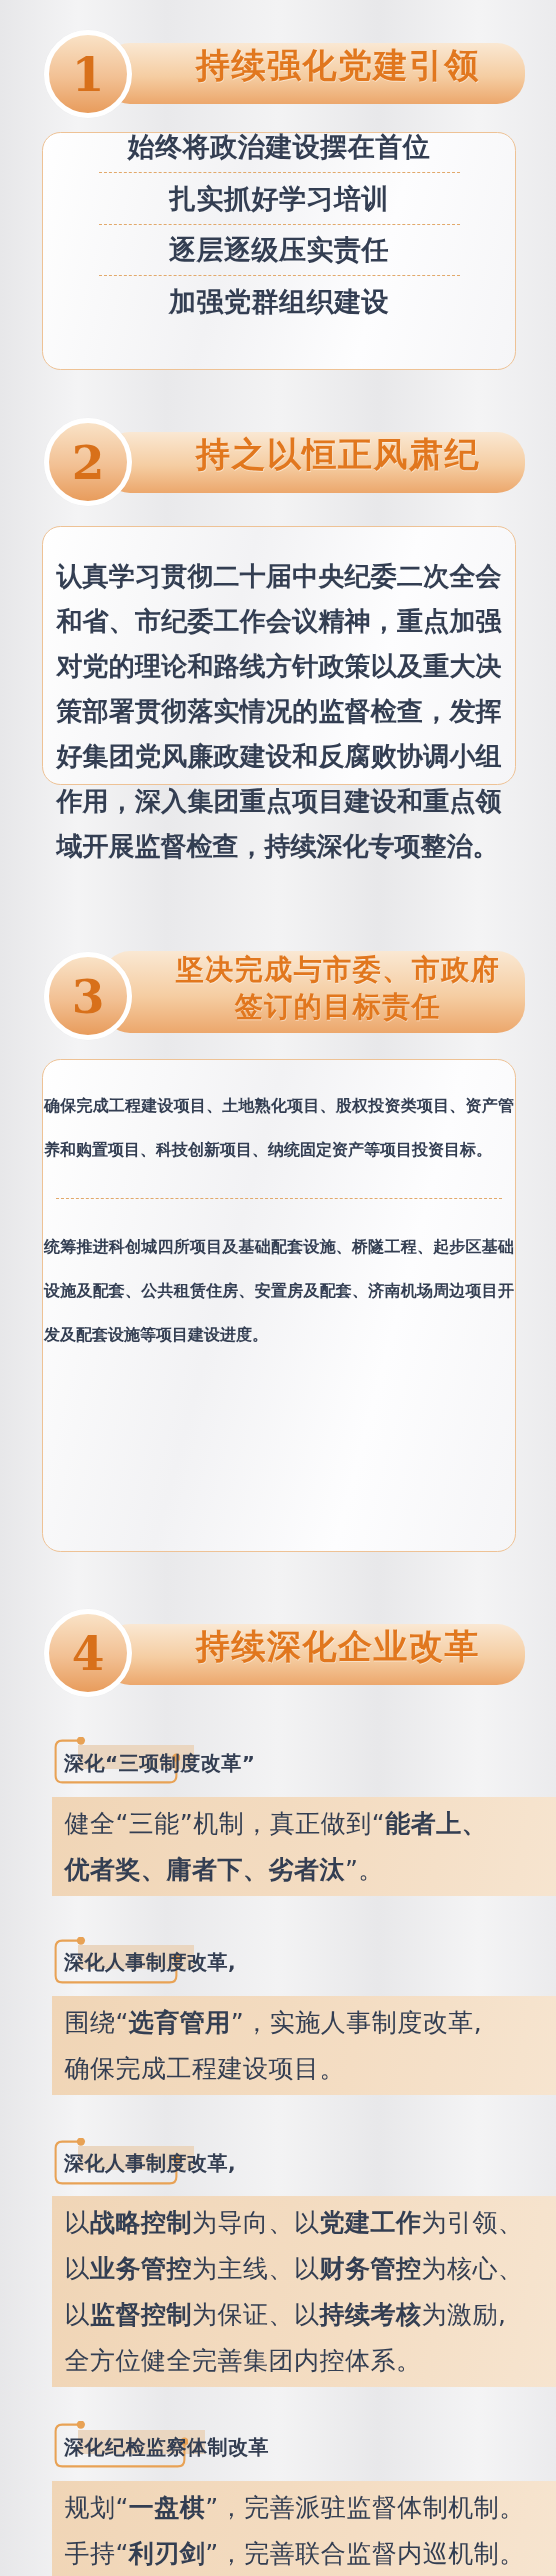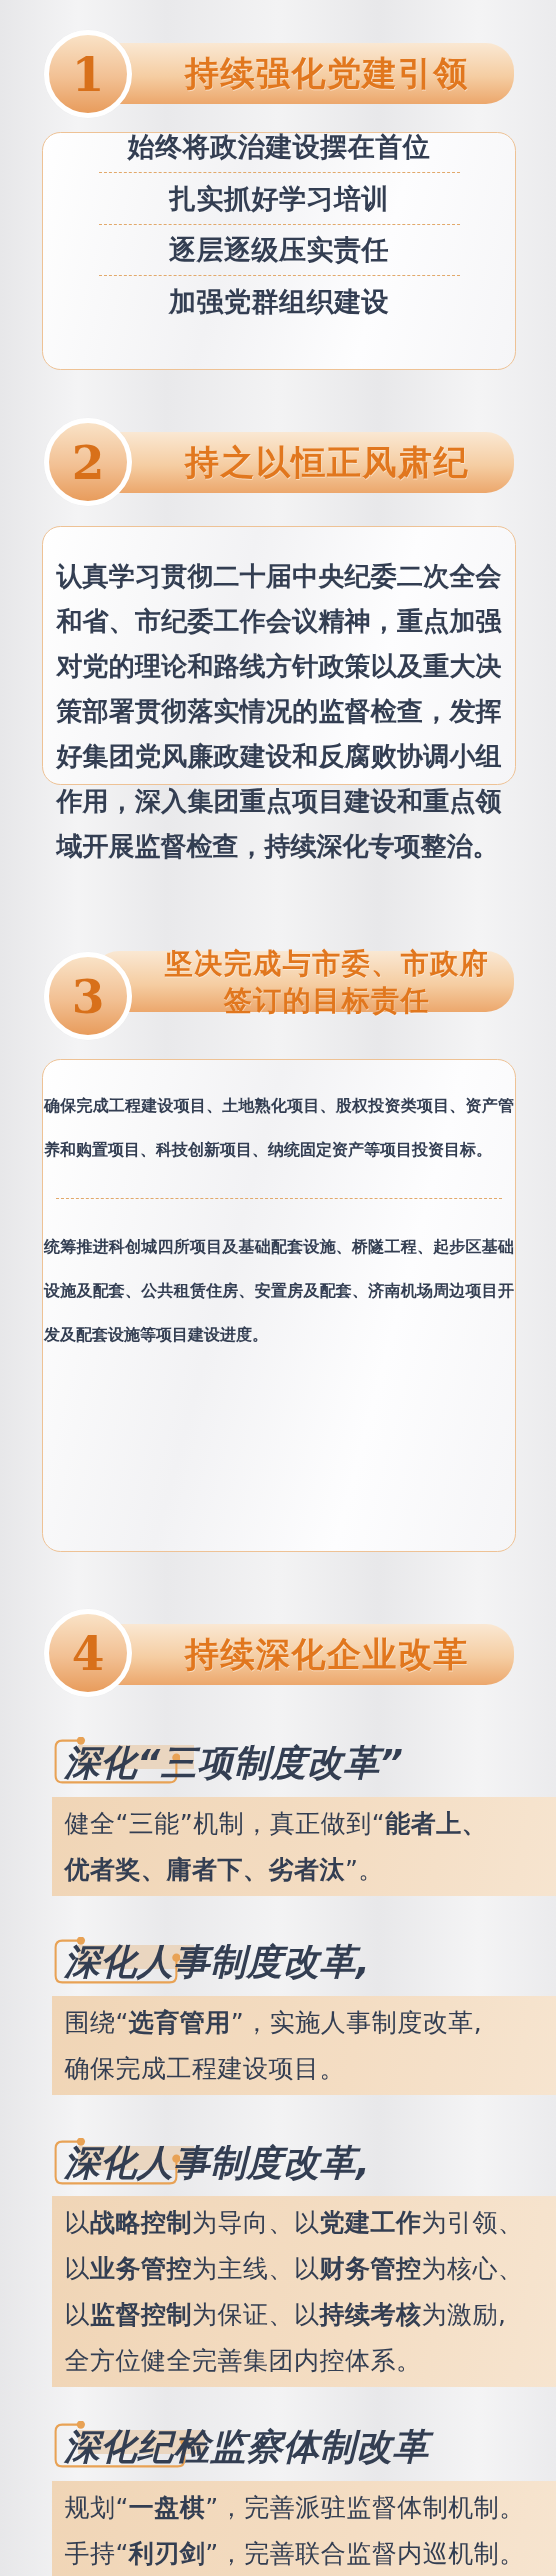--- a/index.html
+++ b/index.html
@@ -16,10 +16,10 @@
   }
   
   .pill{
-    position:absolute;left:91px;width:423px;
+    position:absolute;left:102px;width:423px;
     border-radius:28px;
     background:linear-gradient(180deg,#fae8d3 0%,#f5cda2 55%,#eca76c 100%);
-    display:flex;flex-direction:column;justify-content:center;align-items:center;
+    display:flex;flex-direction:column;align-items:center;
     padding-left:49px;box-sizing:border-box;
   }
   .pill .t{

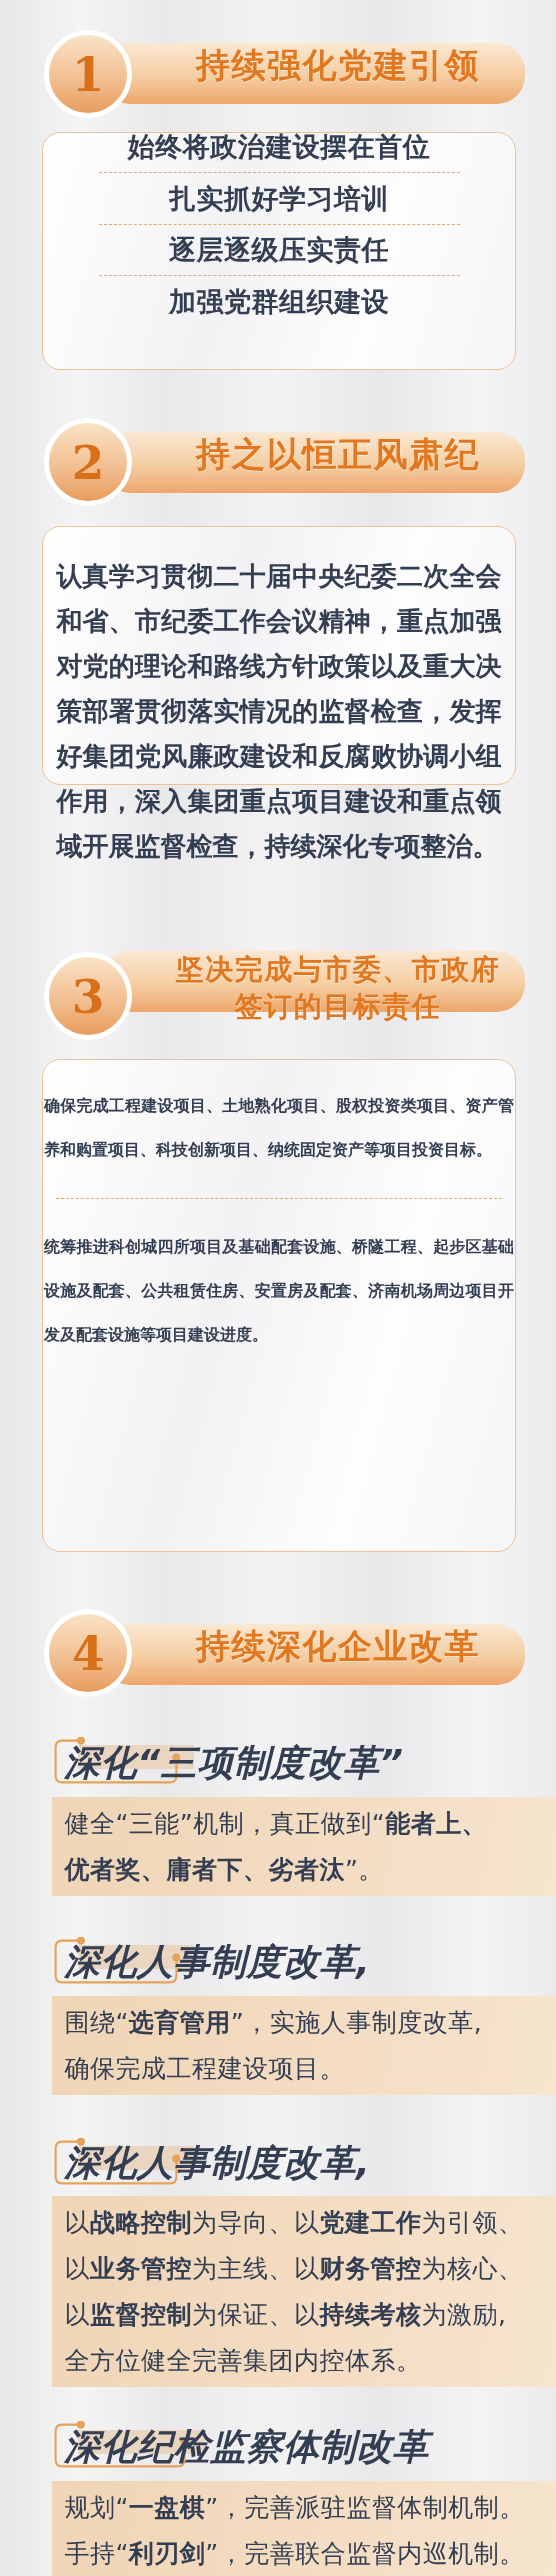--- a/index.html
+++ b/index.html
@@ -30,7 +30,7 @@
   }
   .pill-1line{height:61px;}
   .pill-1line .t{font-size:34px;}
-  .pill-2line{height:61px;}
+  .pill-2line{height:82px;}
   .pill-2line .t{font-size:28px;line-height:37px;}
   .num-circle{
     position:absolute;left:44px;width:78px;height:78px;

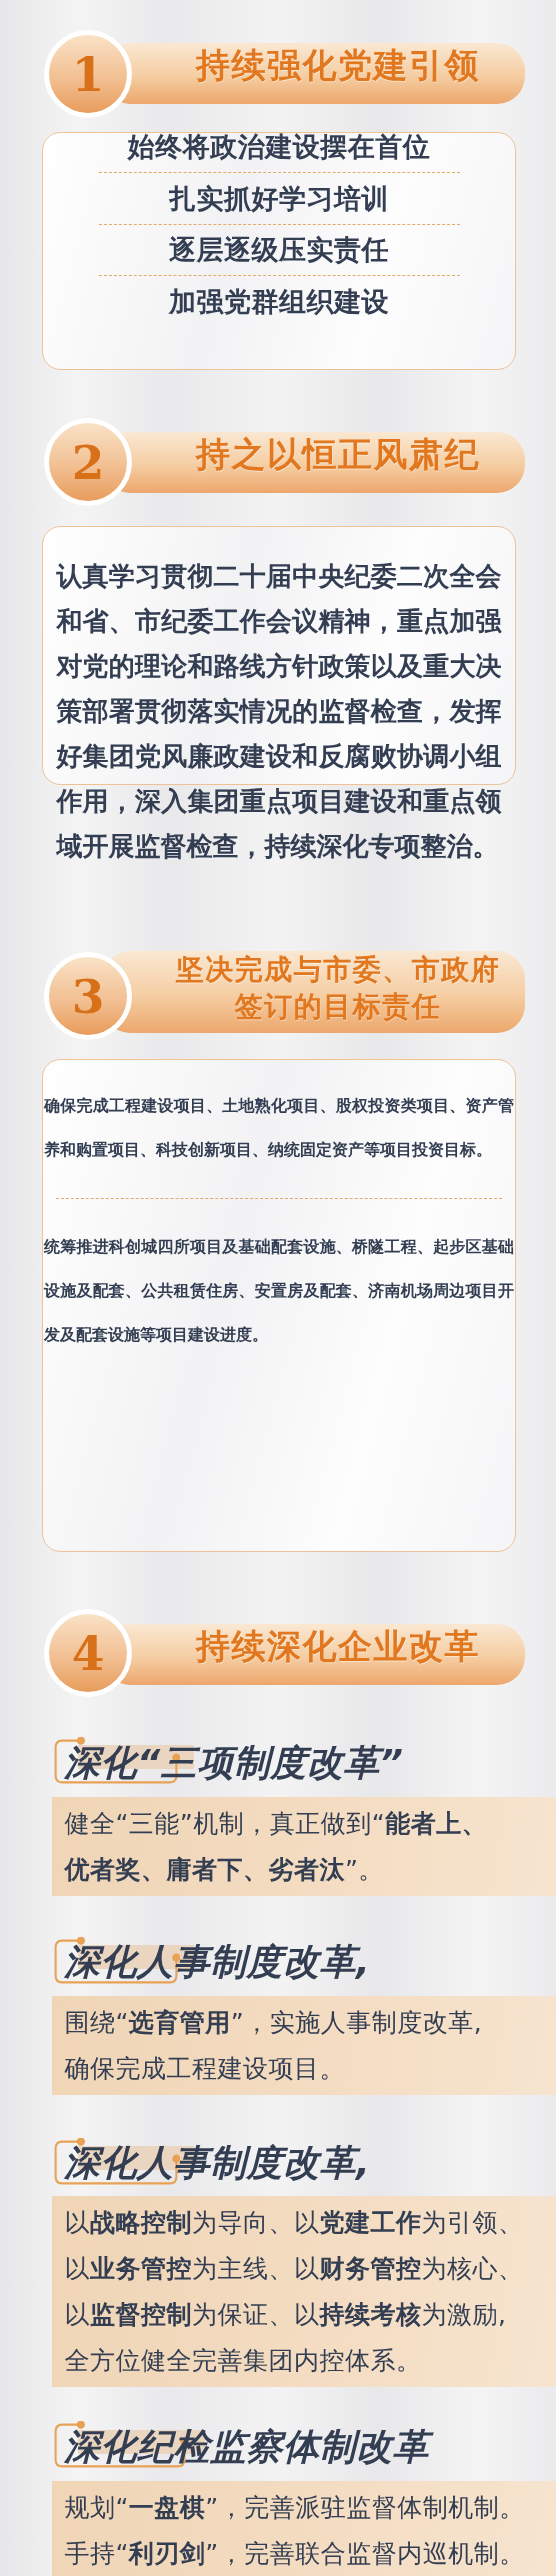--- a/index.html
+++ b/index.html
@@ -81,8 +81,8 @@
   }
   .sub-label{
     position:absolute;left:64px;
-    font-size:36px;line-height:28px;font-weight:600;color:#333e52;
-    letter-spacing:0.5px;white-space:nowrap;z-index:3;font-style:italic;
+    font-size:20px;line-height:28px;font-weight:600;color:#333e52;
+    letter-spacing:0.5px;white-space:nowrap;z-index:3;
   }
   .sub-body{
     position:absolute;left:52px;width:548px;box-sizing:border-box;

